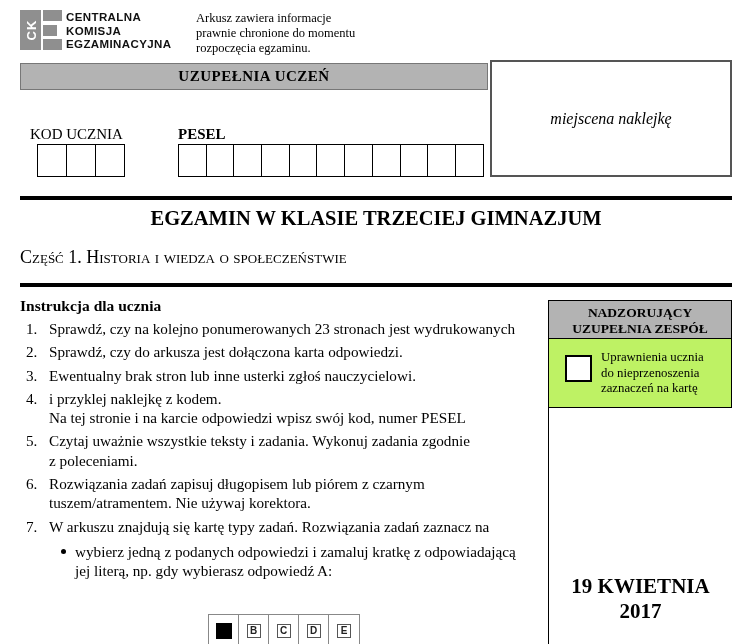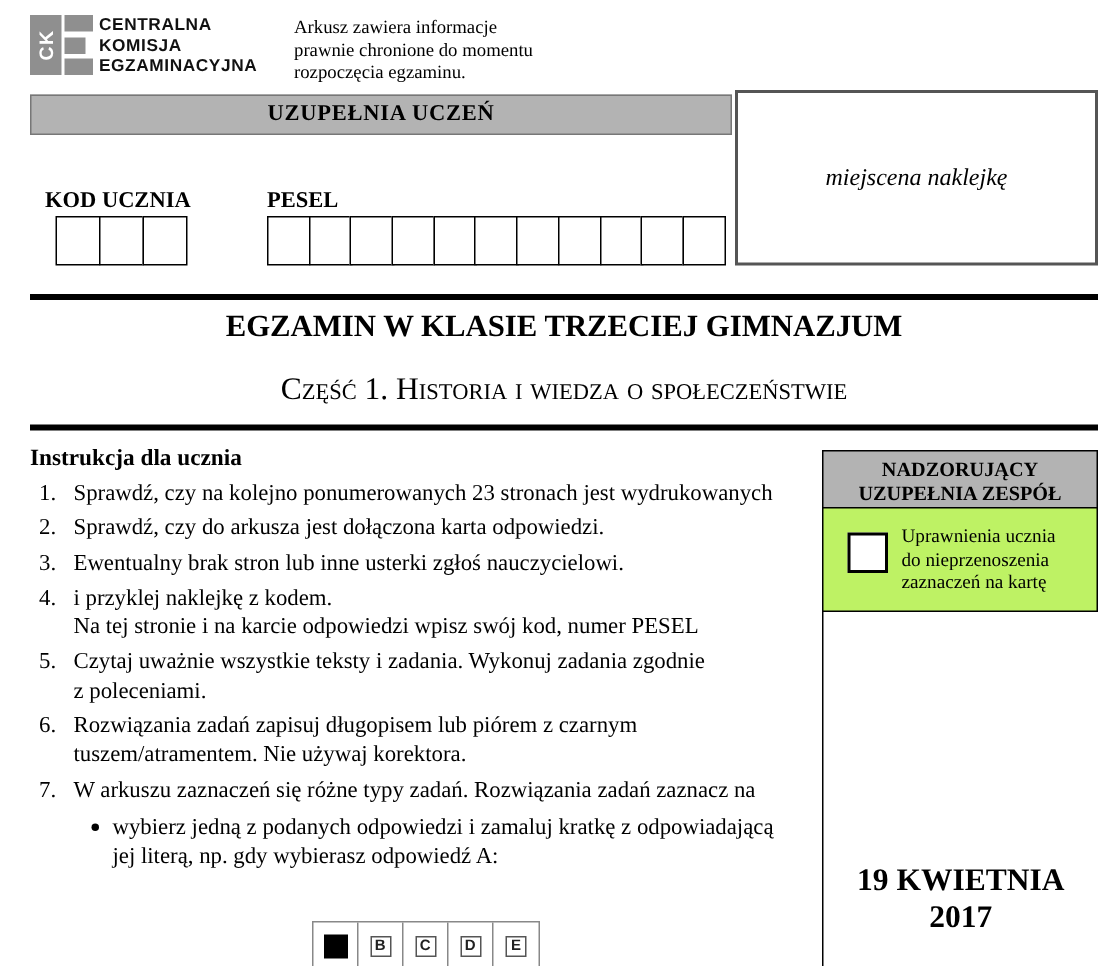--- a/index.html
+++ b/index.html
@@ -25,7 +25,7 @@
   .sticker { left:490px; top:60px; width:242px; height:117px; border:2px solid #555;
              display:flex; flex-direction:row; align-items:center; justify-content:center;
              font-style:italic; font-size:16px; line-height:20px; text-align:center; }
-  .kod-label { left:30px; top:126px; font-weight:bold; font-size:15px; }
+  .kod-label { left:30px; top:126px; font-weight:normal; font-size:15px; }
   .pesel-label { left:178px; top:126px; width:306px; text-align:left; font-weight:bold; font-size:15px; }
   .cells { display:flex; }
   .kod-cells { left:37px; top:144px; width:88px; }

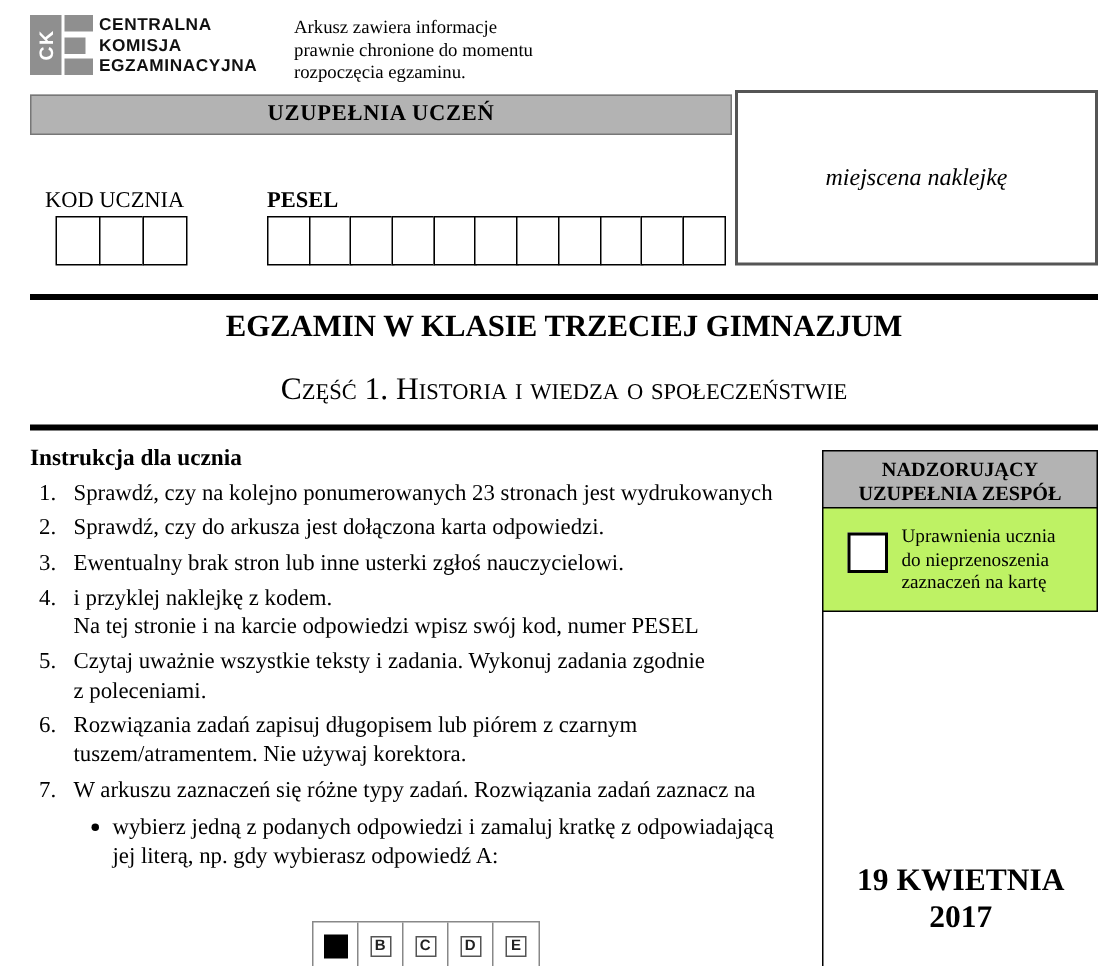--- a/index.html
+++ b/index.html
@@ -37,7 +37,7 @@
   .rule { left:20px; width:712px; height:3.5px; background:#000; }
   .rule1 { top:196px; } .rule2 { top:283px; }
   .title-main { left:20px; top:207px; width:712px; text-align:center; font-weight:bold; font-size:20.5px; }
-  .title-part { left:20px; top:247px; width:712px; text-align:center; font-size:21px; font-variant:small-caps; }
+  .title-part { left:20px; top:247px; width:712px; font-size:18px; font-variant:small-caps; }
 
   
   .instructions { left:20px; top:297px; width:528px; font-size:15.2px; }

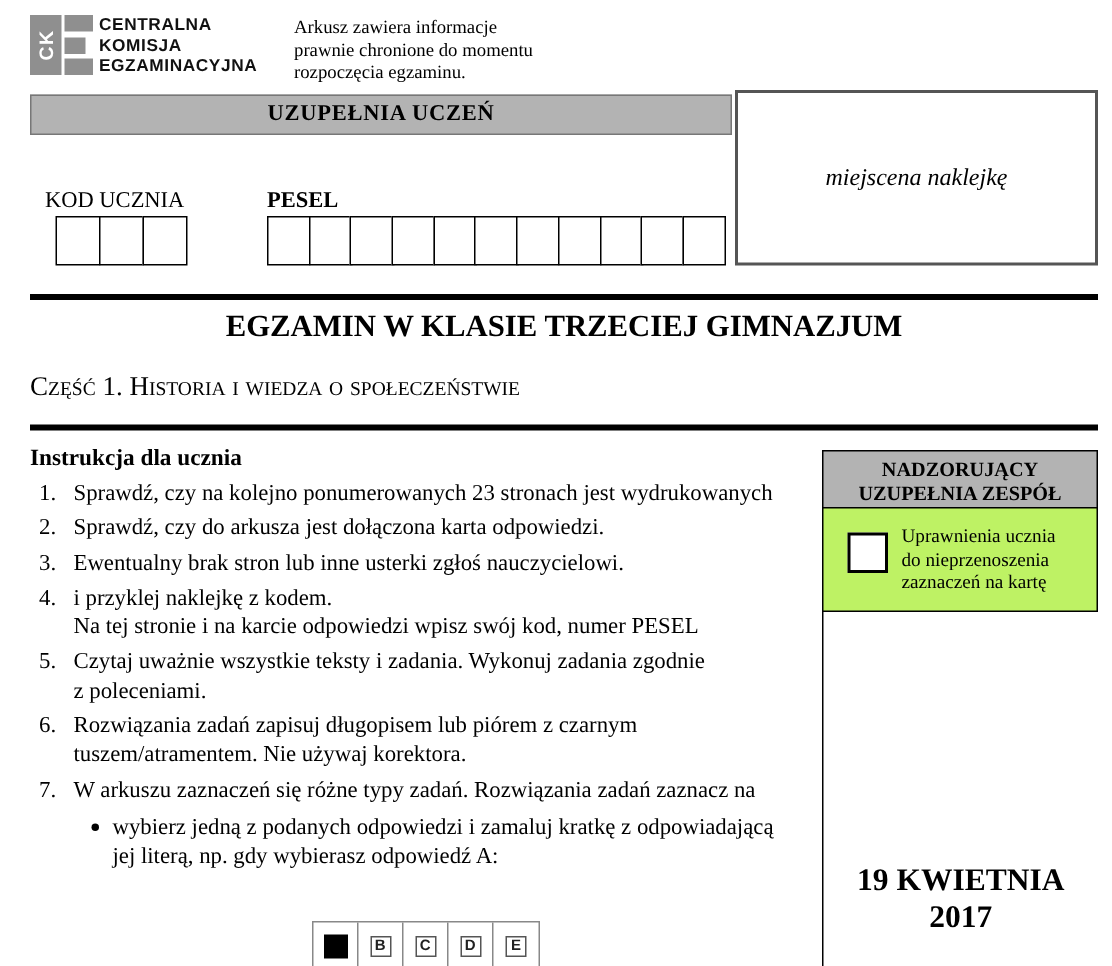--- a/index.html
+++ b/index.html
@@ -155,7 +155,7 @@
   </div>
   <div class="item">
     <span class="num">7.</span>
-    <span class="ln">W arkuszu zaznaczeń się różne typy zadań. Rozwiązania zadań zaznacz na</span>
+    <span class="ln">W arkuszu znajdują się kartę typy zadań. Rozwiązania zadań zaznacz na</span>
   </div>
   <div class="bullet-item">
     <span class="bullet-dot"></span>

